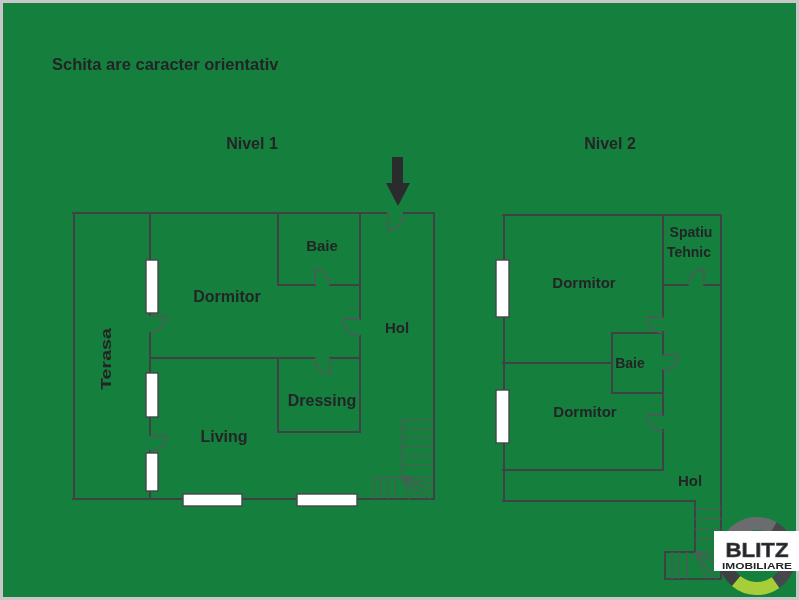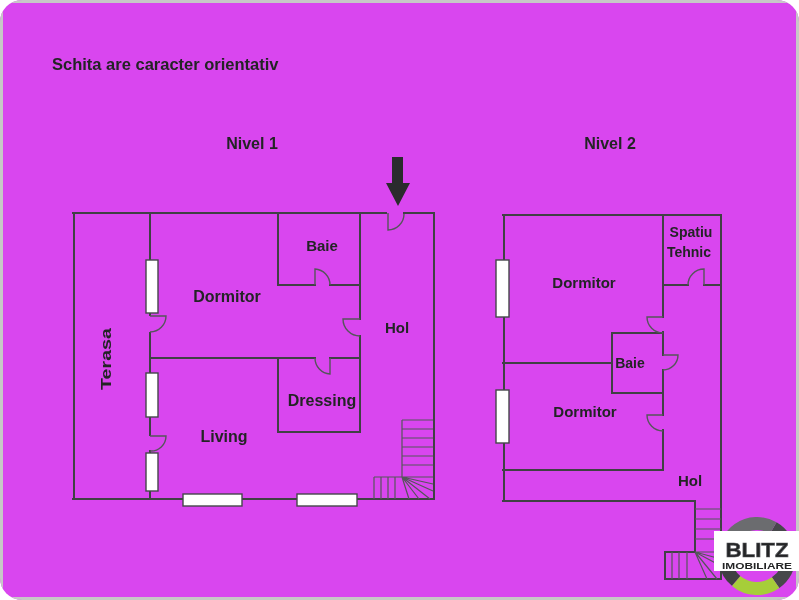--- a/index.html
+++ b/index.html
@@ -3,7 +3,7 @@
 <meta charset="utf-8">
 <style>
   html,body{margin:0;padding:0;background:#fff;}
-  .page{position:relative;width:799px;height:600px;background:#d946ef;overflow:hidden;border-radius:22px;}
+  .page{position:relative;width:799px;height:600px;background:#15803d;overflow:hidden;}
   svg{position:absolute;left:0;top:0;}
   svg text{font-family:"Liberation Sans","DejaVu Sans",sans-serif;font-weight:bold;fill:#232425;}
   .t17{font-size:16.5px;}

